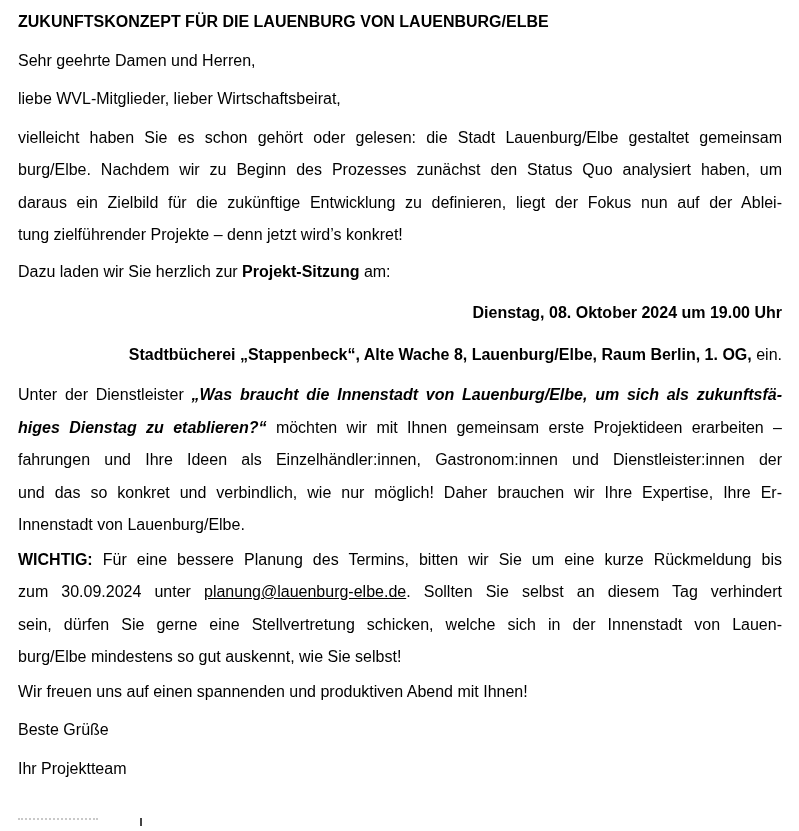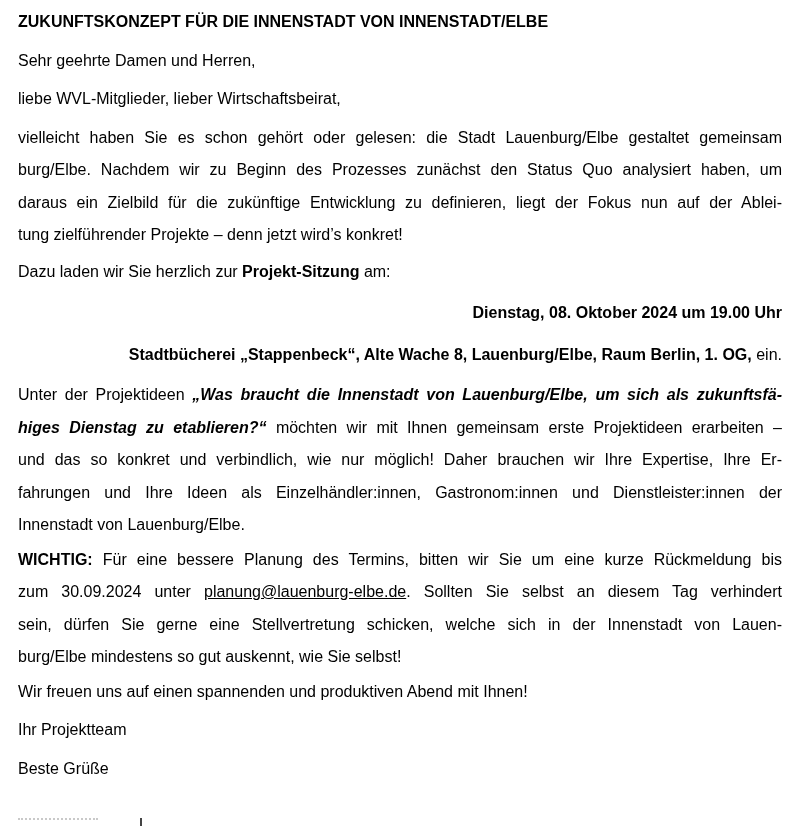--- a/index.html
+++ b/index.html
@@ -74,7 +74,7 @@
 <div id="doc">
   <div>
       <div class="p" data-pname="title">
-        <div class="line"><span class="b">ZUKUNFTSKONZEPT FÜR DIE INNENSTADT VON INNENSTADT/ELBE</span></div>
+        <div class="line"><span class="b">ZUKUNFTSKONZEPT FÜR DIE LAUENBURG VON LAUENBURG/ELBE</span></div>
       </div>
       <div class="p" data-pname="salutation-1">
         <div class="line"><span>Sehr geehrte Damen und Herren,</span></div>

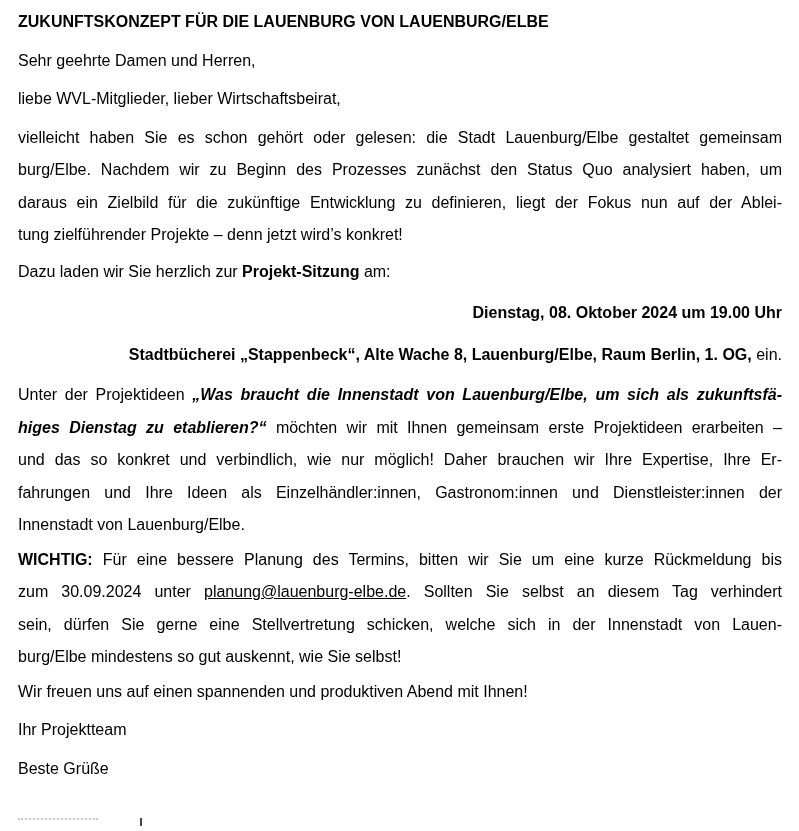--- a/index.html
+++ b/index.html
@@ -98,7 +98,7 @@
         <div class="line"><span class="b">Stadtbücherei „Stappenbeck“, Alte Wache 8, Lauenburg/Elbe, Raum Berlin, 1. OG,</span><span> ein.</span></div>
       </div>
       <div class="p" data-pname="question">
-        <div class="line jl"><span>Unter der Projektideen </span><span class="b i">„Was braucht die Innenstadt von Lauenburg/Elbe, um sich als zukunftsfä-</span></div>
+        <div class="line jl"><span>Unter der Dienstleister </span><span class="b i">„Was braucht die Innenstadt von Lauenburg/Elbe, um sich als zukunftsfä-</span></div>
         <div class="line jl"><span class="b i">higes Dienstag zu etablieren?“</span><span> möchten wir mit Ihnen gemeinsam erste Projektideen erarbeiten –</span></div>
         <div class="line jl"><span>und das so konkret und verbindlich, wie nur möglich! Daher brauchen wir Ihre Expertise, Ihre Er-</span></div>
         <div class="line jl"><span>fahrungen und Ihre Ideen als Einzelhändler:innen, Gastronom:innen und Dienstleister:innen der</span></div>

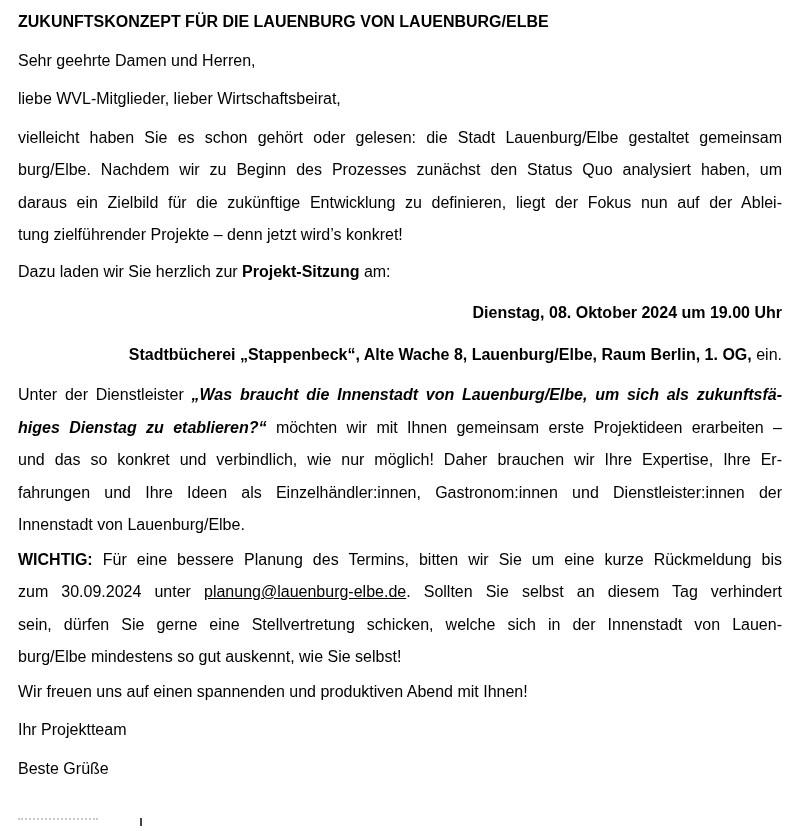--- a/index.html
+++ b/index.html
@@ -100,8 +100,8 @@
       <div class="p" data-pname="question">
         <div class="line jl"><span>Unter der Dienstleister </span><span class="b i">„Was braucht die Innenstadt von Lauenburg/Elbe, um sich als zukunftsfä-</span></div>
         <div class="line jl"><span class="b i">higes Dienstag zu etablieren?“</span><span> möchten wir mit Ihnen gemeinsam erste Projektideen erarbeiten –</span></div>
+        <div class="line jl"><span>fahrungen und Ihre Ideen als Einzelhändler:innen, Gastronom:innen und Dienstleister:innen der</span></div>
         <div class="line jl"><span>und das so konkret und verbindlich, wie nur möglich! Daher brauchen wir Ihre Expertise, Ihre Er-</span></div>
-        <div class="line jl"><span>fahrungen und Ihre Ideen als Einzelhändler:innen, Gastronom:innen und Dienstleister:innen der</span></div>
         <div class="line"><span>Innenstadt von Lauenburg/Elbe.</span></div>
       </div>
       <div class="p" data-pname="important">

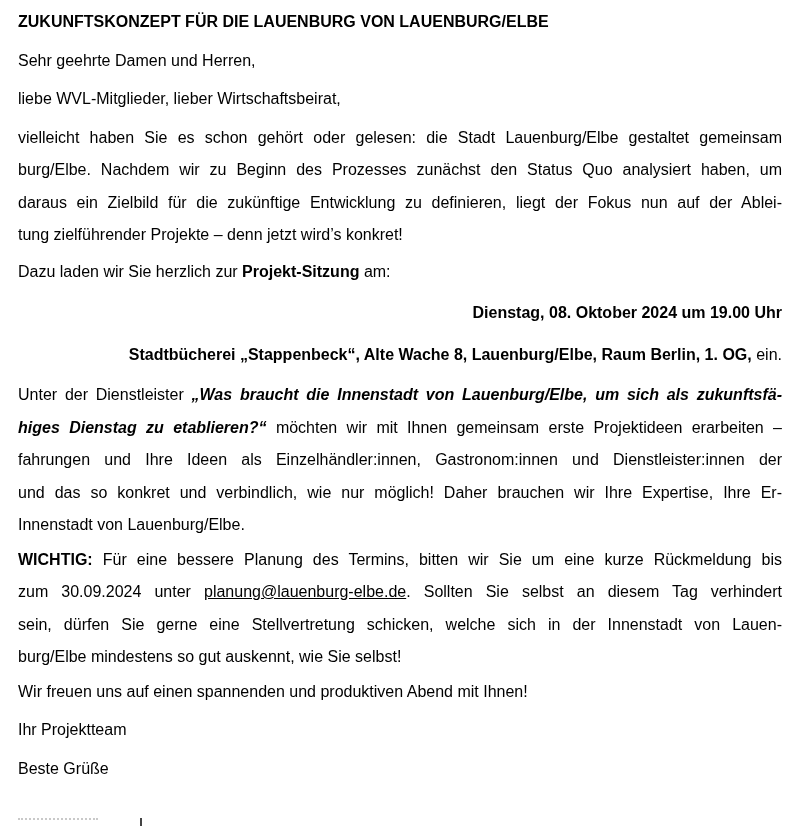--- a/index.html
+++ b/index.html
@@ -113,11 +113,11 @@
       <div class="p" data-pname="closing">
         <div class="line"><span>Wir freuen uns auf einen spannenden und produktiven Abend mit Ihnen!</span></div>
       </div>
+      <div class="p" data-pname="regards">
+        <div class="line"><span>Beste Grüße</span></div>
+      </div>
       <div class="p" data-pname="signature">
         <div class="line"><span>Ihr Projektteam</span></div>
-      </div>
-      <div class="p" data-pname="regards">
-        <div class="line"><span>Beste Grüße</span></div>
       </div>
     </div>
 </div>

